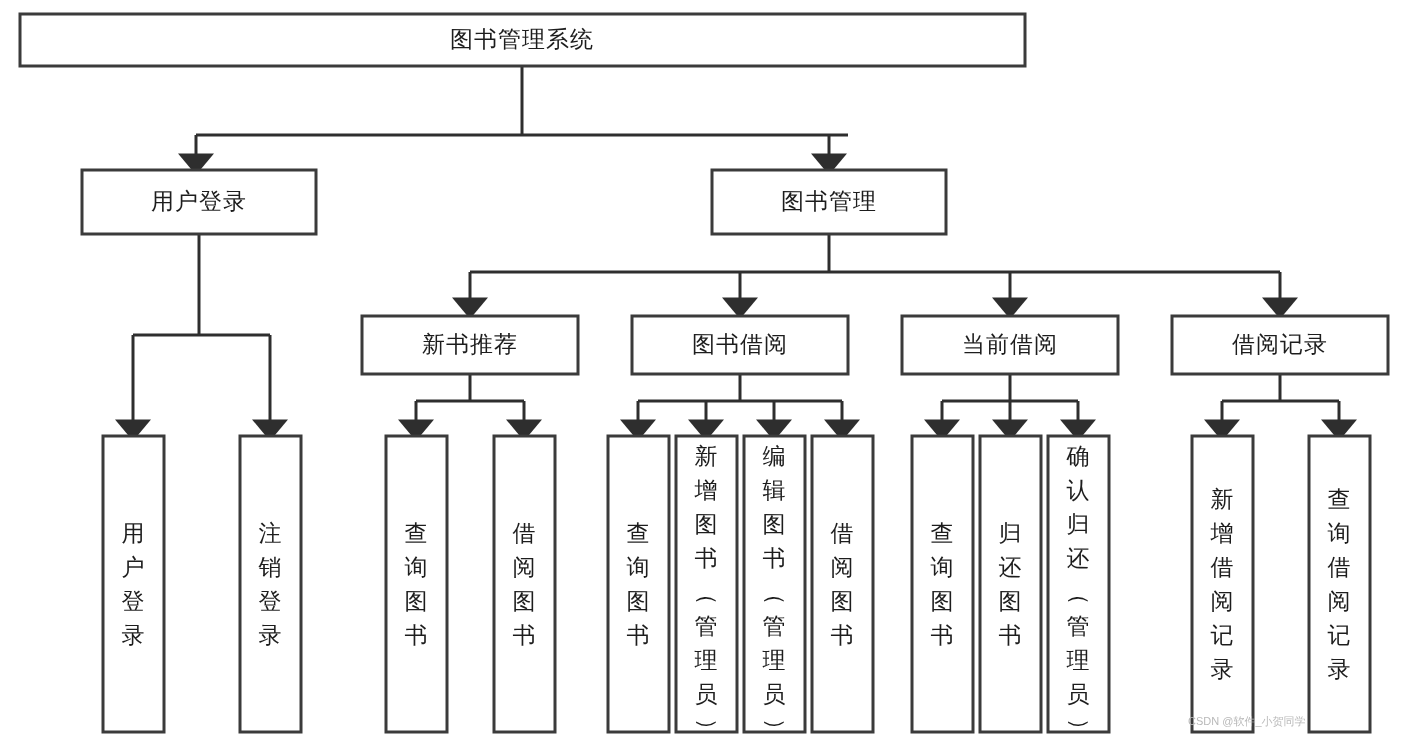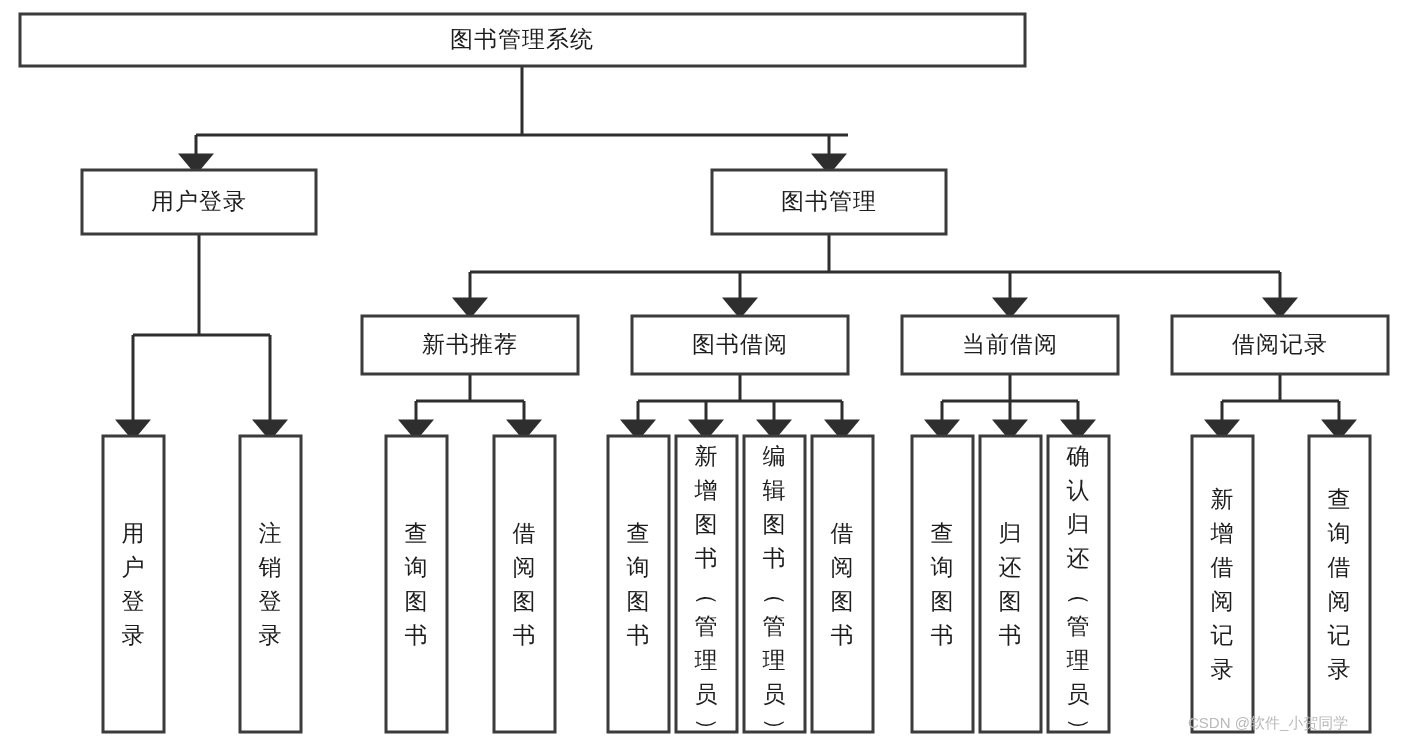--- a/index.html
+++ b/index.html
@@ -23,7 +23,7 @@
   .watermark{
     position:absolute;
     font-family:"Liberation Sans","DejaVu Sans",sans-serif;
-    font-size:15px;color:#b9b9b9;white-space:nowrap;
+    font-size:11px;color:#b9b9b9;white-space:nowrap;
     left:1188px;top:714px;
   }
 </style>

